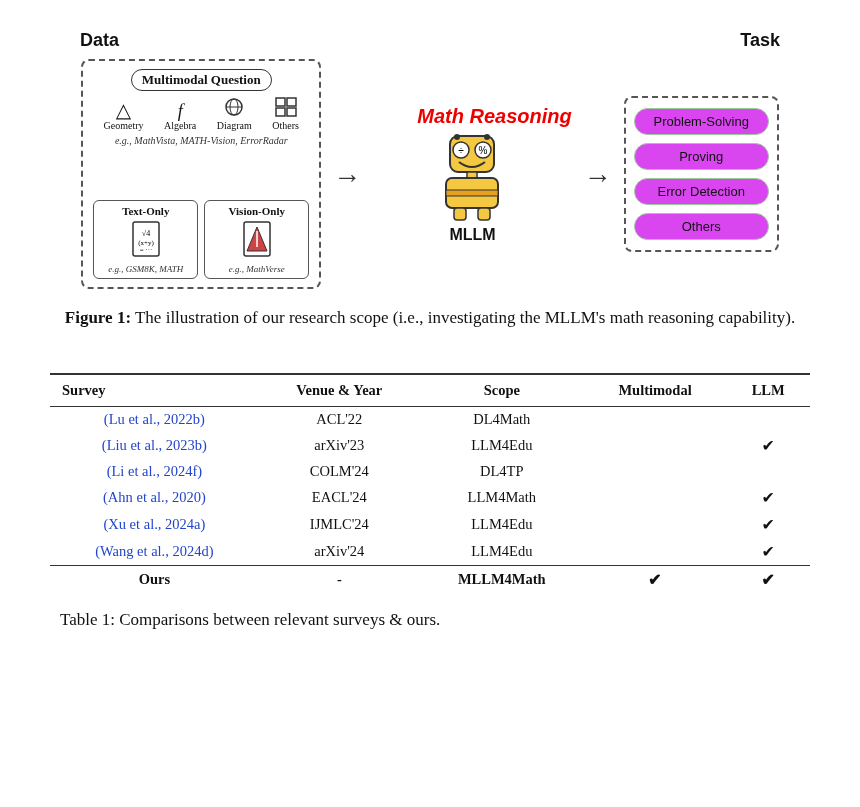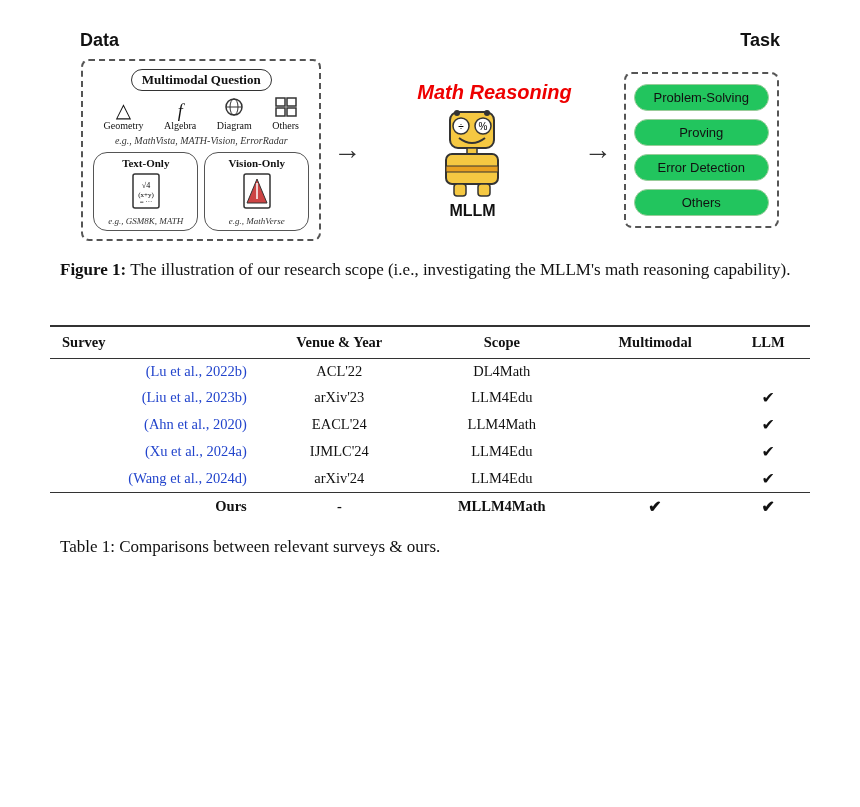--- a/index.html
+++ b/index.html
@@ -16,7 +16,7 @@
     .figure-area {
       display: flex;
       flex-direction: column;
-      align-items: flex-start;
+      align-items: center;
       margin-bottom: 18px;
     }
 

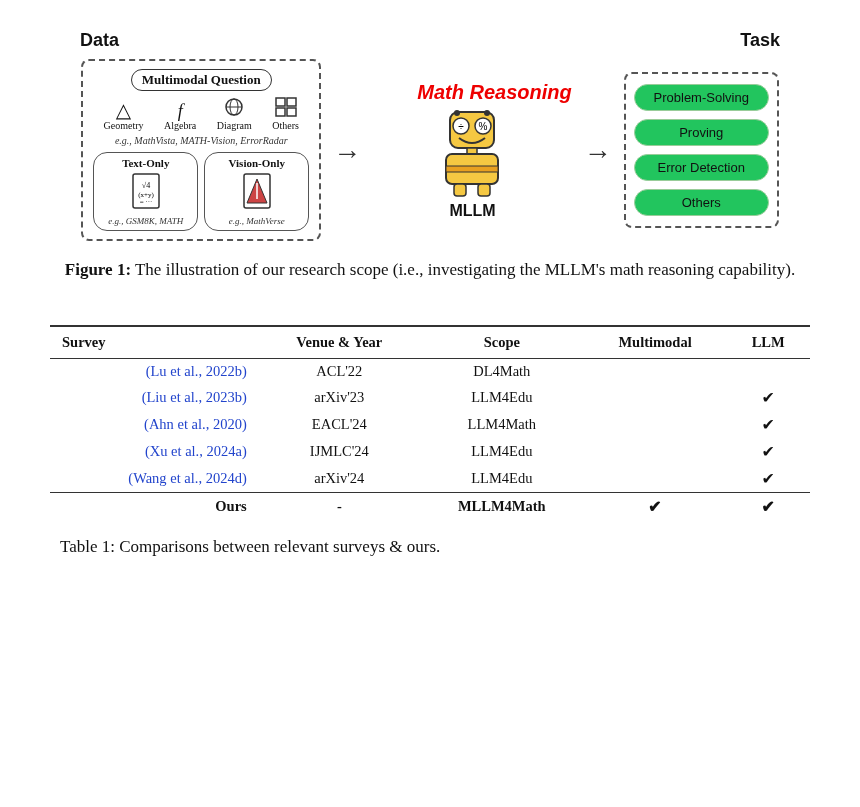--- a/index.html
+++ b/index.html
@@ -161,7 +161,7 @@
     .task-item {
       border: 1.5px solid #9c9;
       border-radius: 20px;
-      background: #22c55e;
+      background: #d946ef;
       text-align: center;
       padding: 5px 8px;
       font-size: 13px;

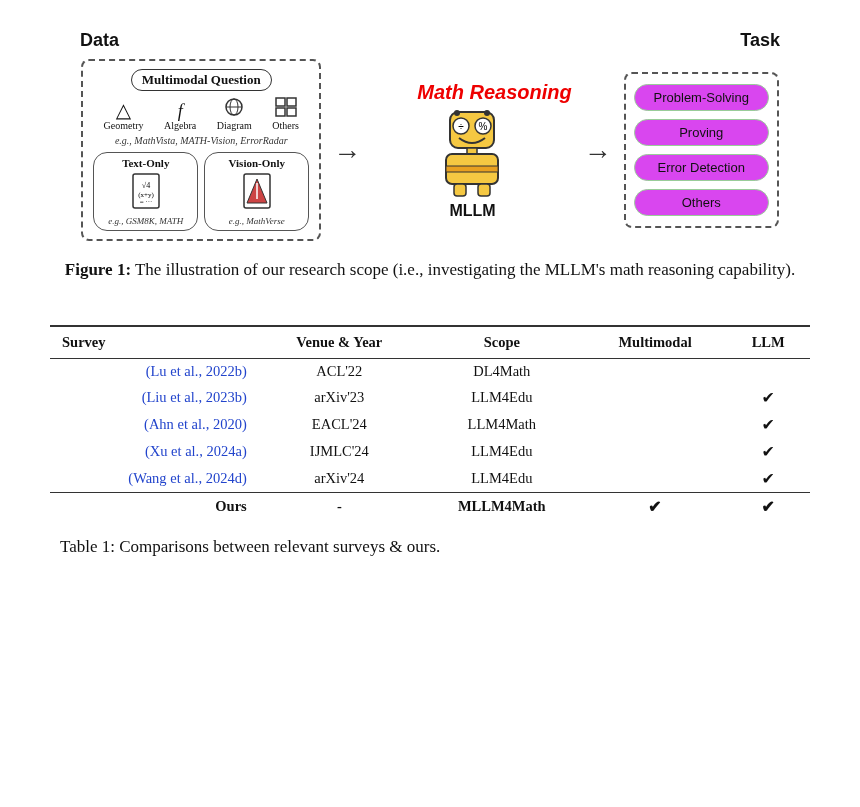--- a/index.html
+++ b/index.html
@@ -86,8 +86,9 @@
     .sub-box {
       flex: 1;
       border: 1.5px solid #555;
-      border-radius: 14px;
+      border-radius: 6px;
       padding: 4px 8px;
+      margin-top: 48px;
     }
 
     .sub-box-title {

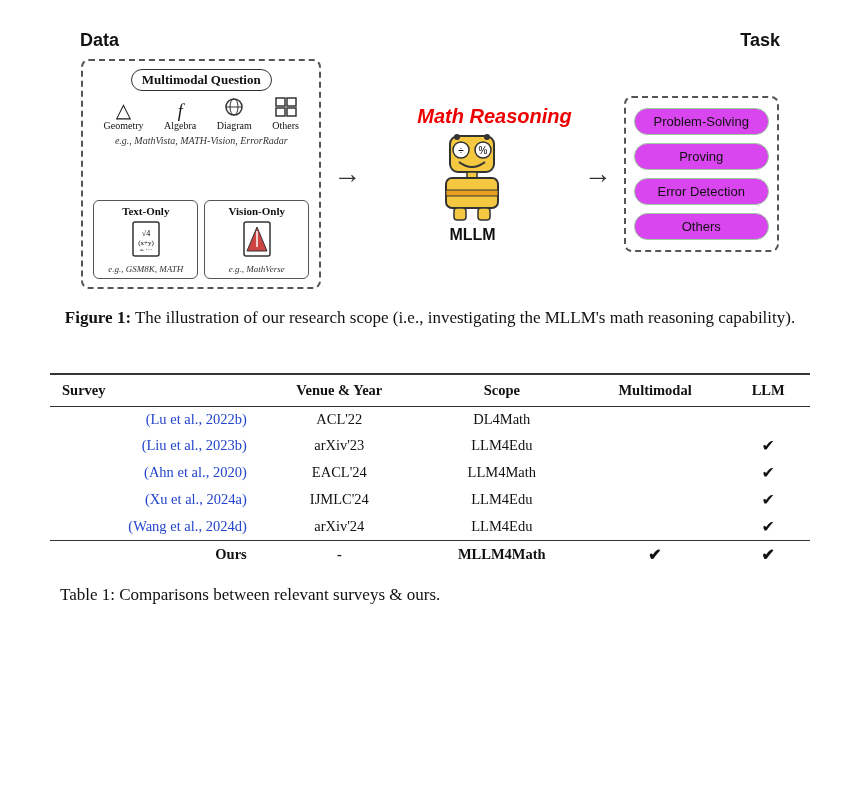--- a/index.html
+++ b/index.html
@@ -220,7 +220,7 @@
 
     tbody td {
       padding: 4px 12px;
-      text-align: right;
+      text-align: center;
     }
 
     tbody td.center { text-align: center; }

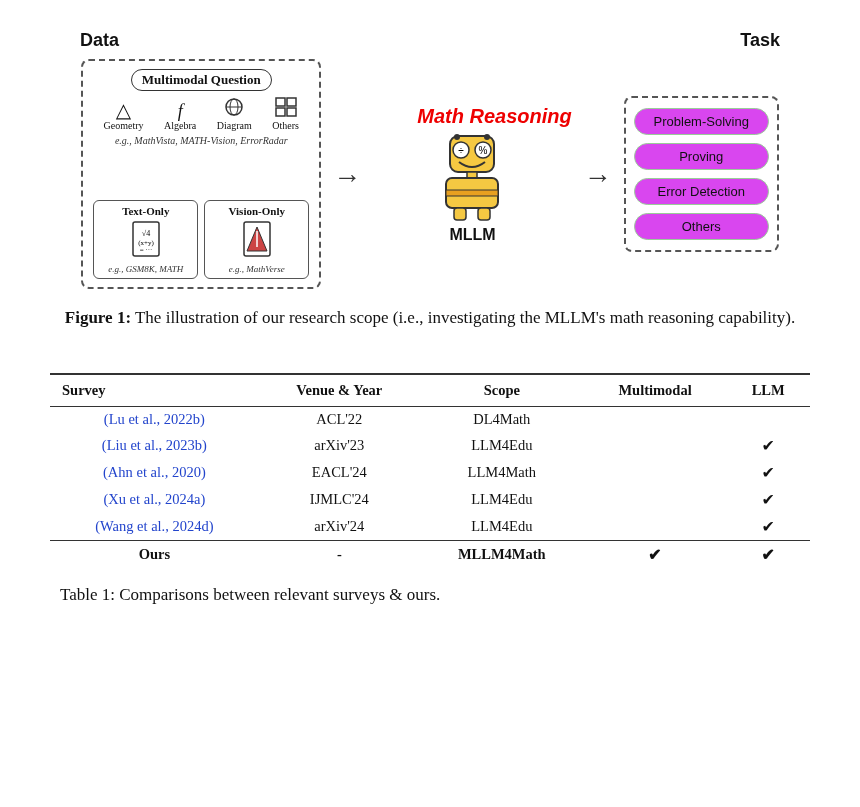--- a/index.html
+++ b/index.html
@@ -405,6 +405,13 @@
         <td class="center"><span class="checkmark">✔</span></td>
       </tr>
       <tr>
+        <td><span class="blue-link">(Li et al., 2024f)</span></td>
+        <td class="center">COLM'24</td>
+        <td class="center">DL4TP</td>
+        <td class="center"></td>
+        <td class="center"></td>
+      </tr>
+      <tr>
         <td><span class="blue-link">(Ahn et al., 2020)</span></td>
         <td class="center">EACL'24</td>
         <td class="center">LLM4Math</td>

